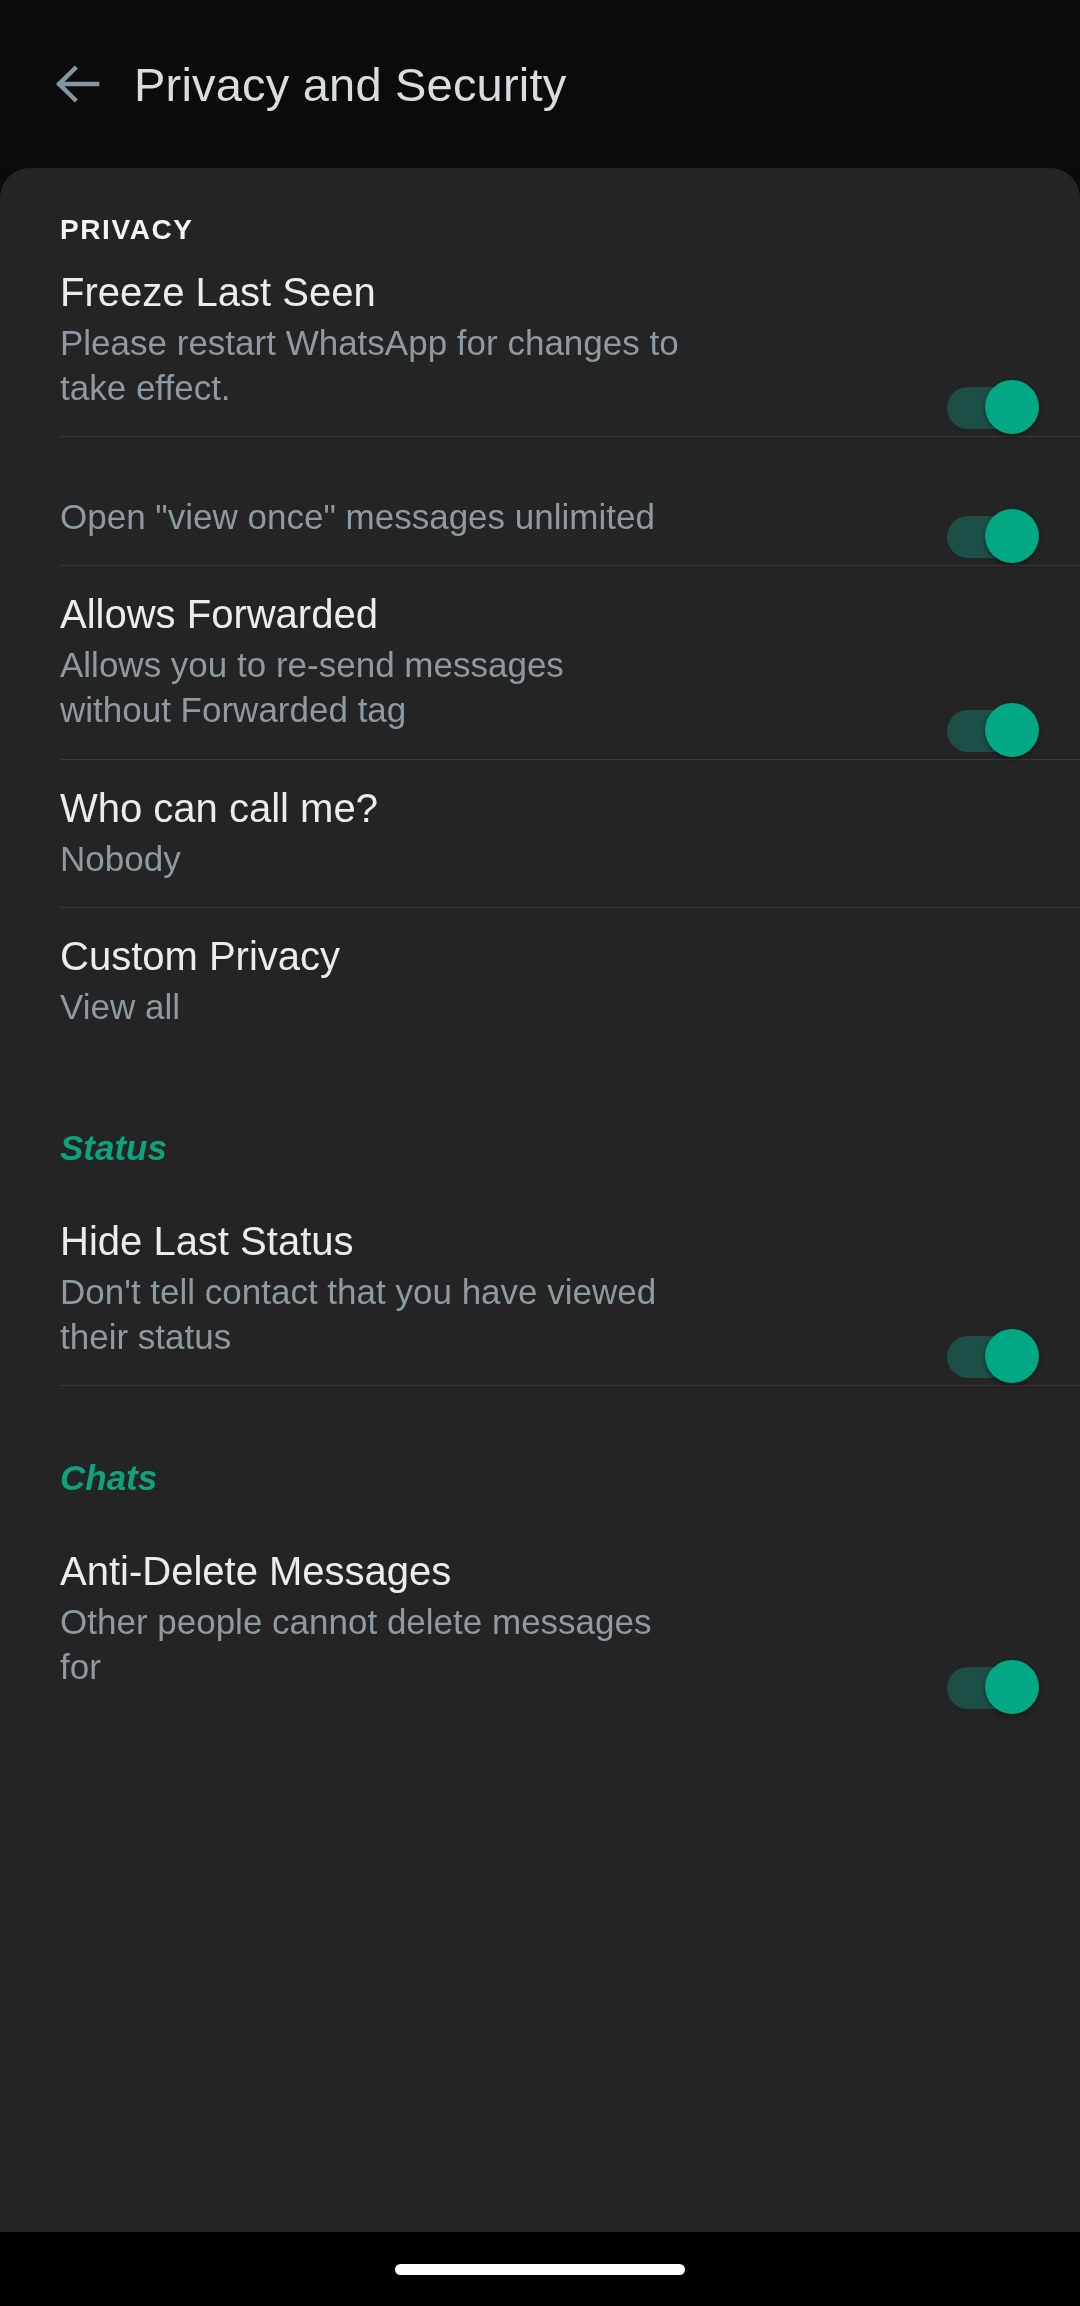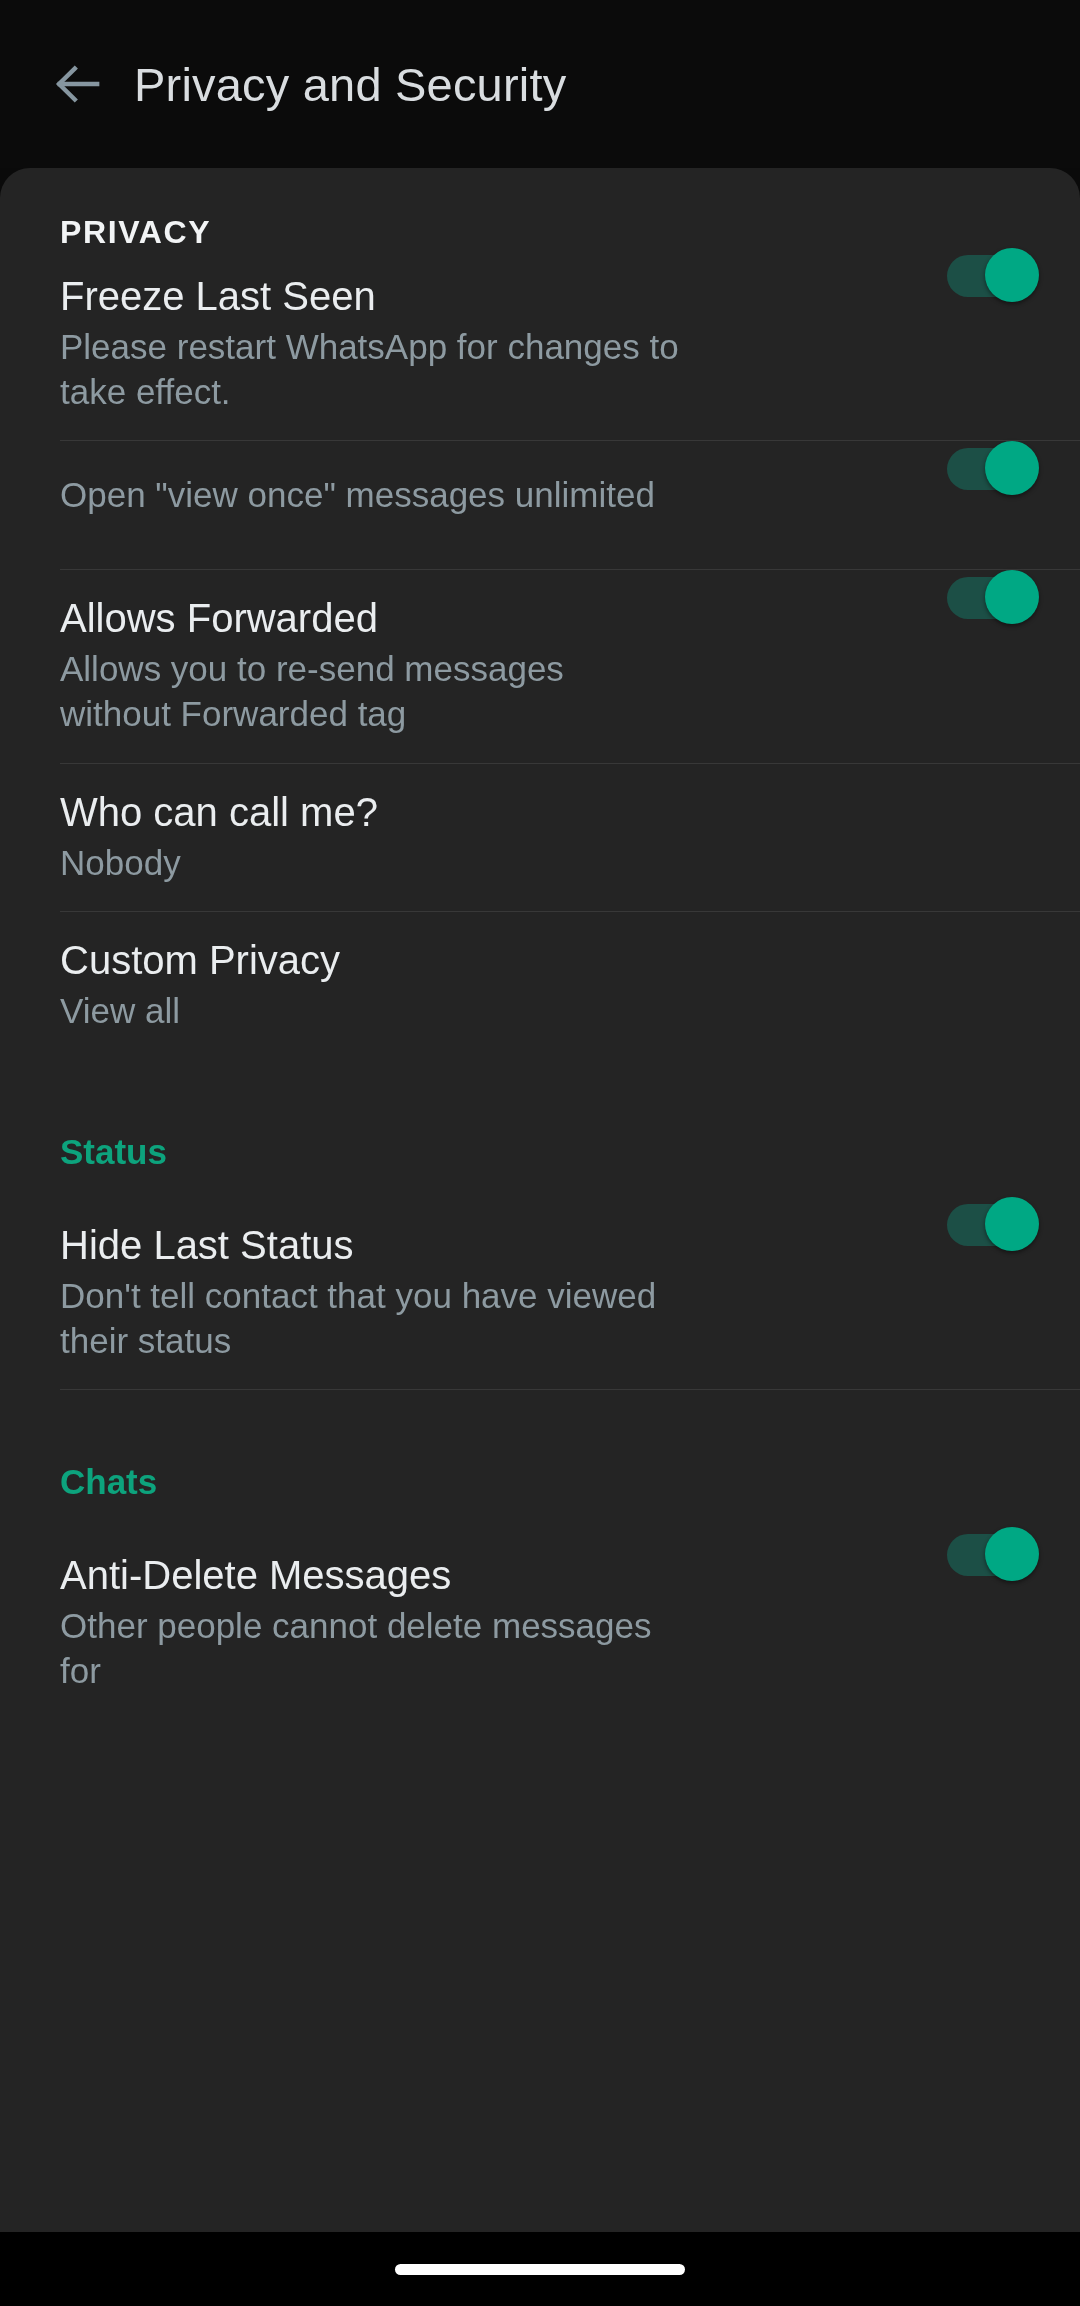--- a/index.html
+++ b/index.html
@@ -70,7 +70,7 @@
   
   .group-title-main {
     color: #f2f4f5;
-    font-size: 32px;
+    font-size: 28px;
     font-weight: 700;
     letter-spacing: 1.6px;
     padding: 48px 0 0 60px;

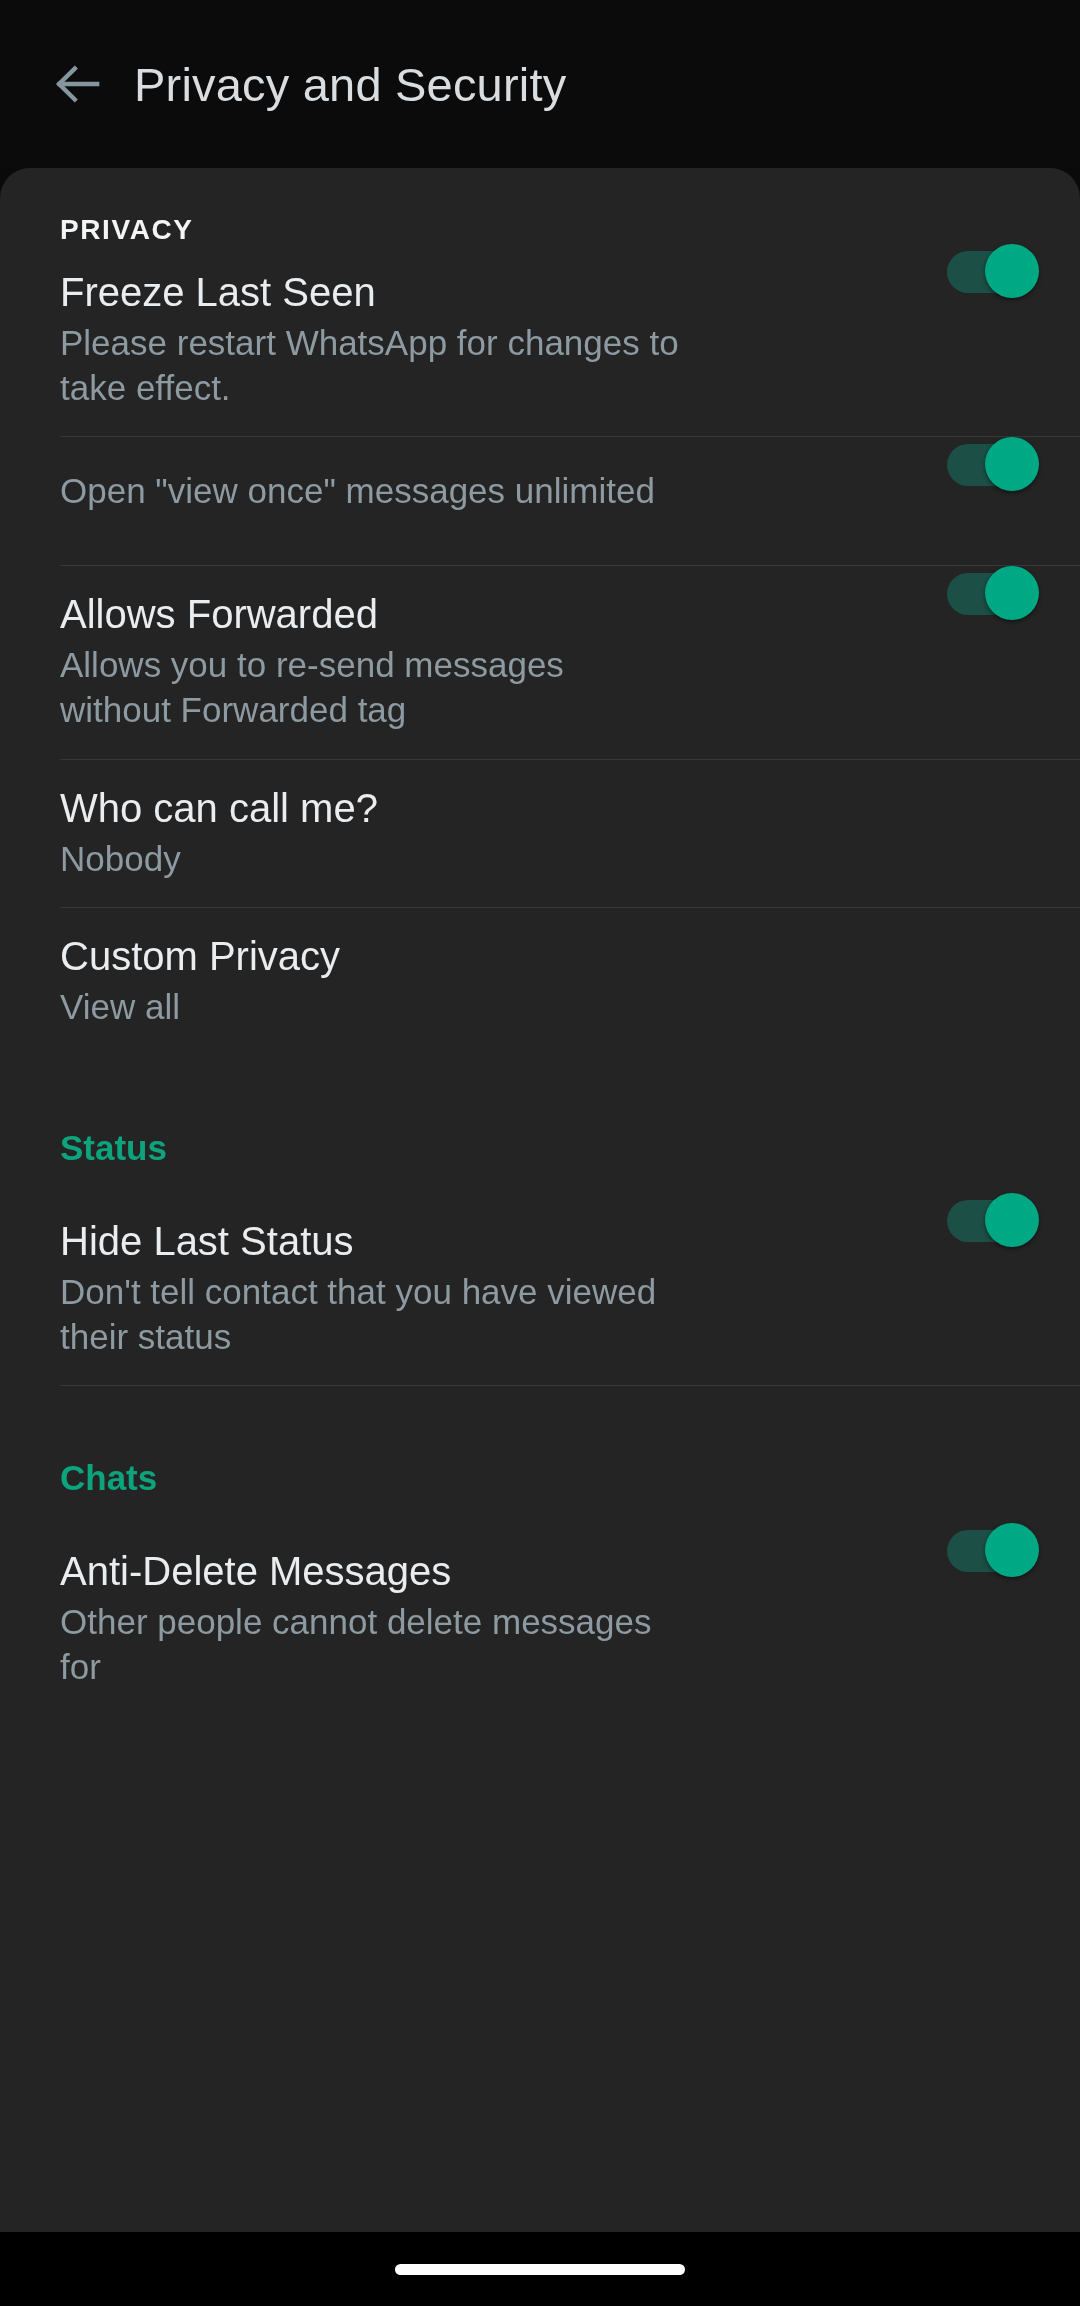--- a/index.html
+++ b/index.html
@@ -91,7 +91,7 @@
   
   .row {
     display: flex;
-    align-items: flex-start;
+    align-items: flex-end;
     padding: 0 41px 0 60px;
     min-height: 128px;
     box-sizing: border-box;

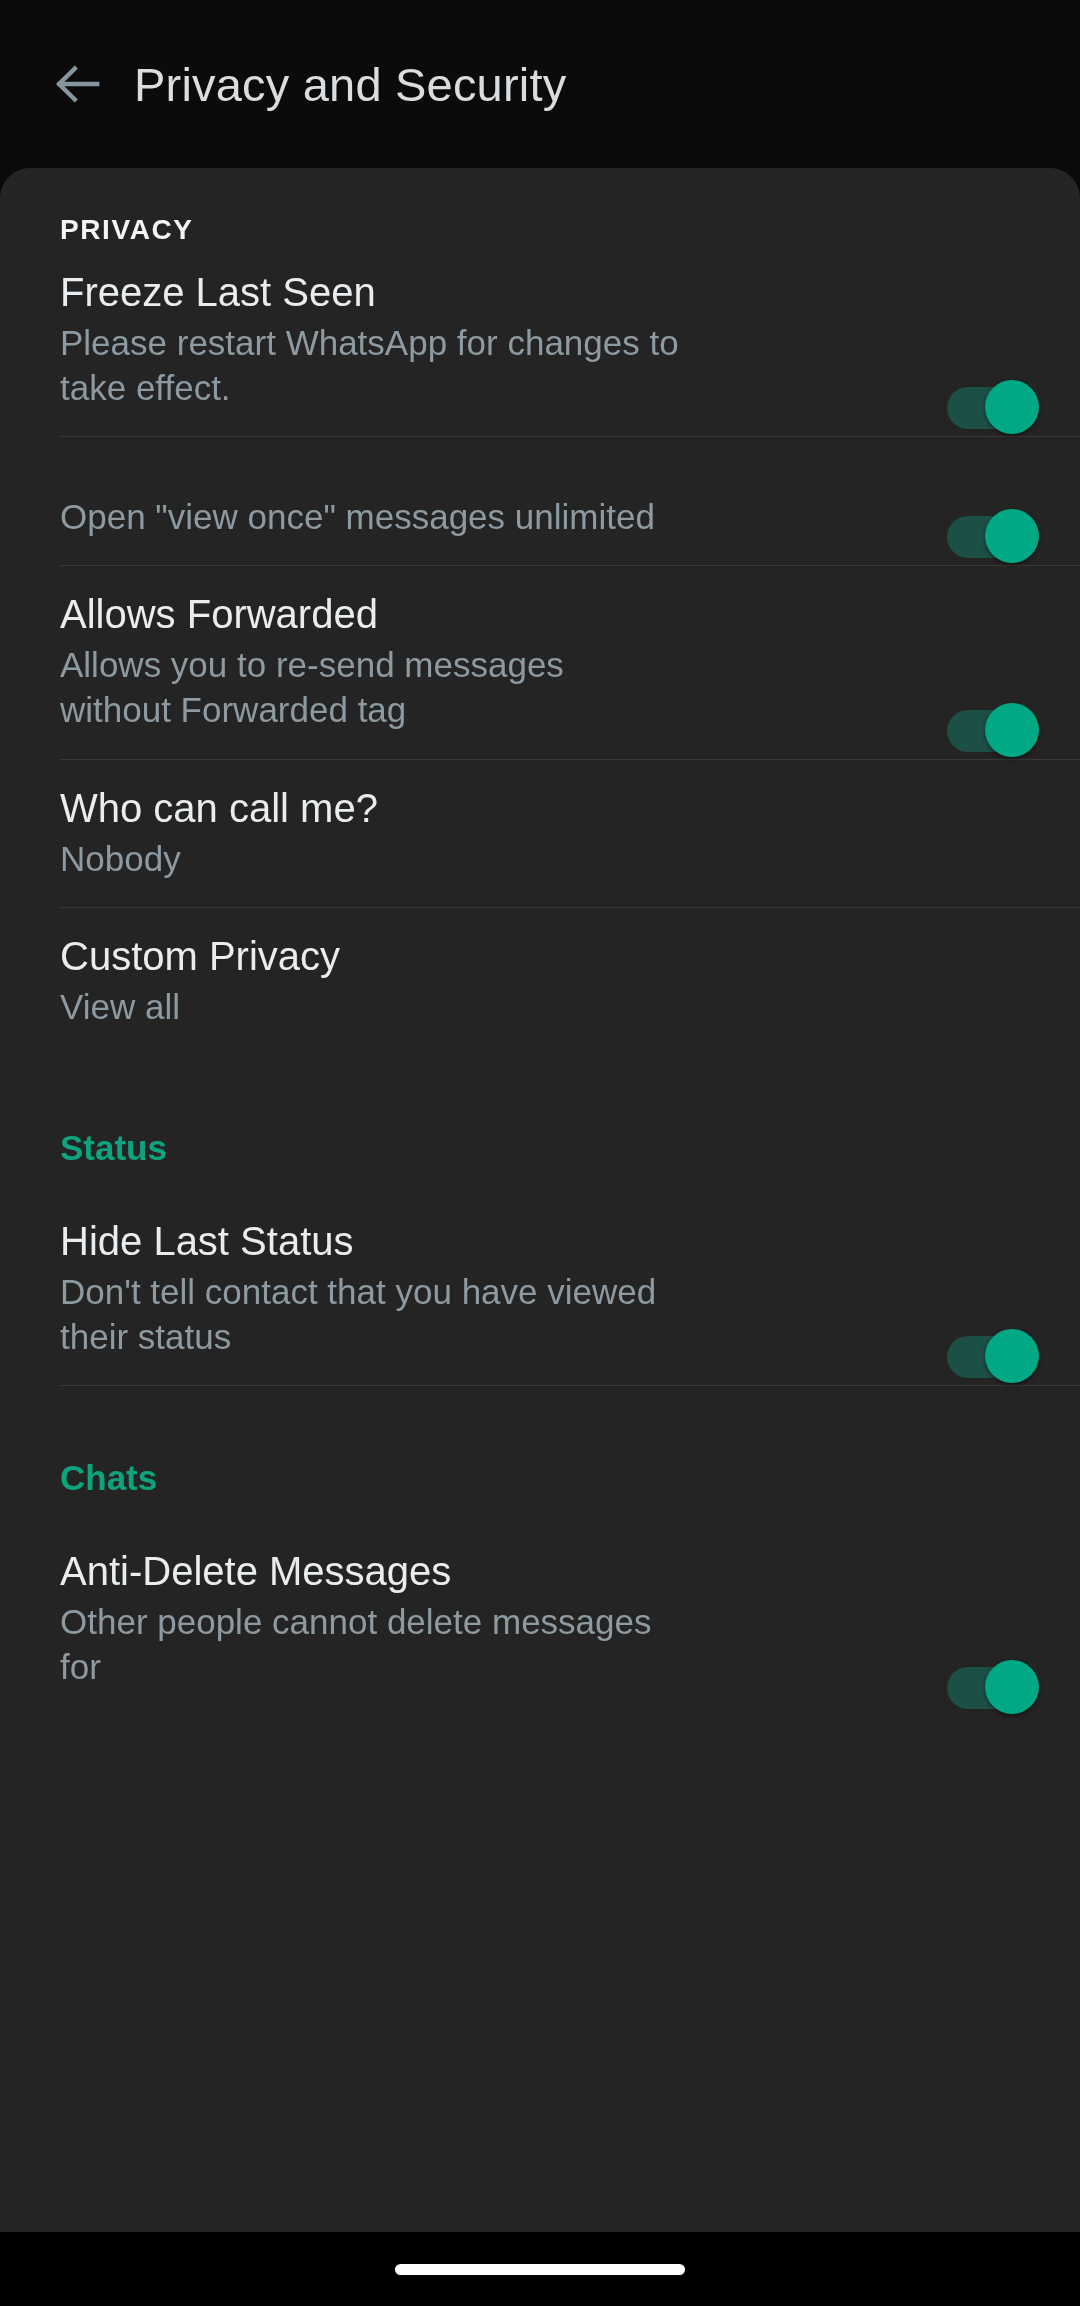--- a/index.html
+++ b/index.html
@@ -84,6 +84,7 @@
     font-weight: 700;
     padding: 0 0 0 60px;
     line-height: 1;
+    font-style: italic;
   }
   .spacer-before-accent { height: 74px; }
   .spacer-after-accent  { height: 28px; }

